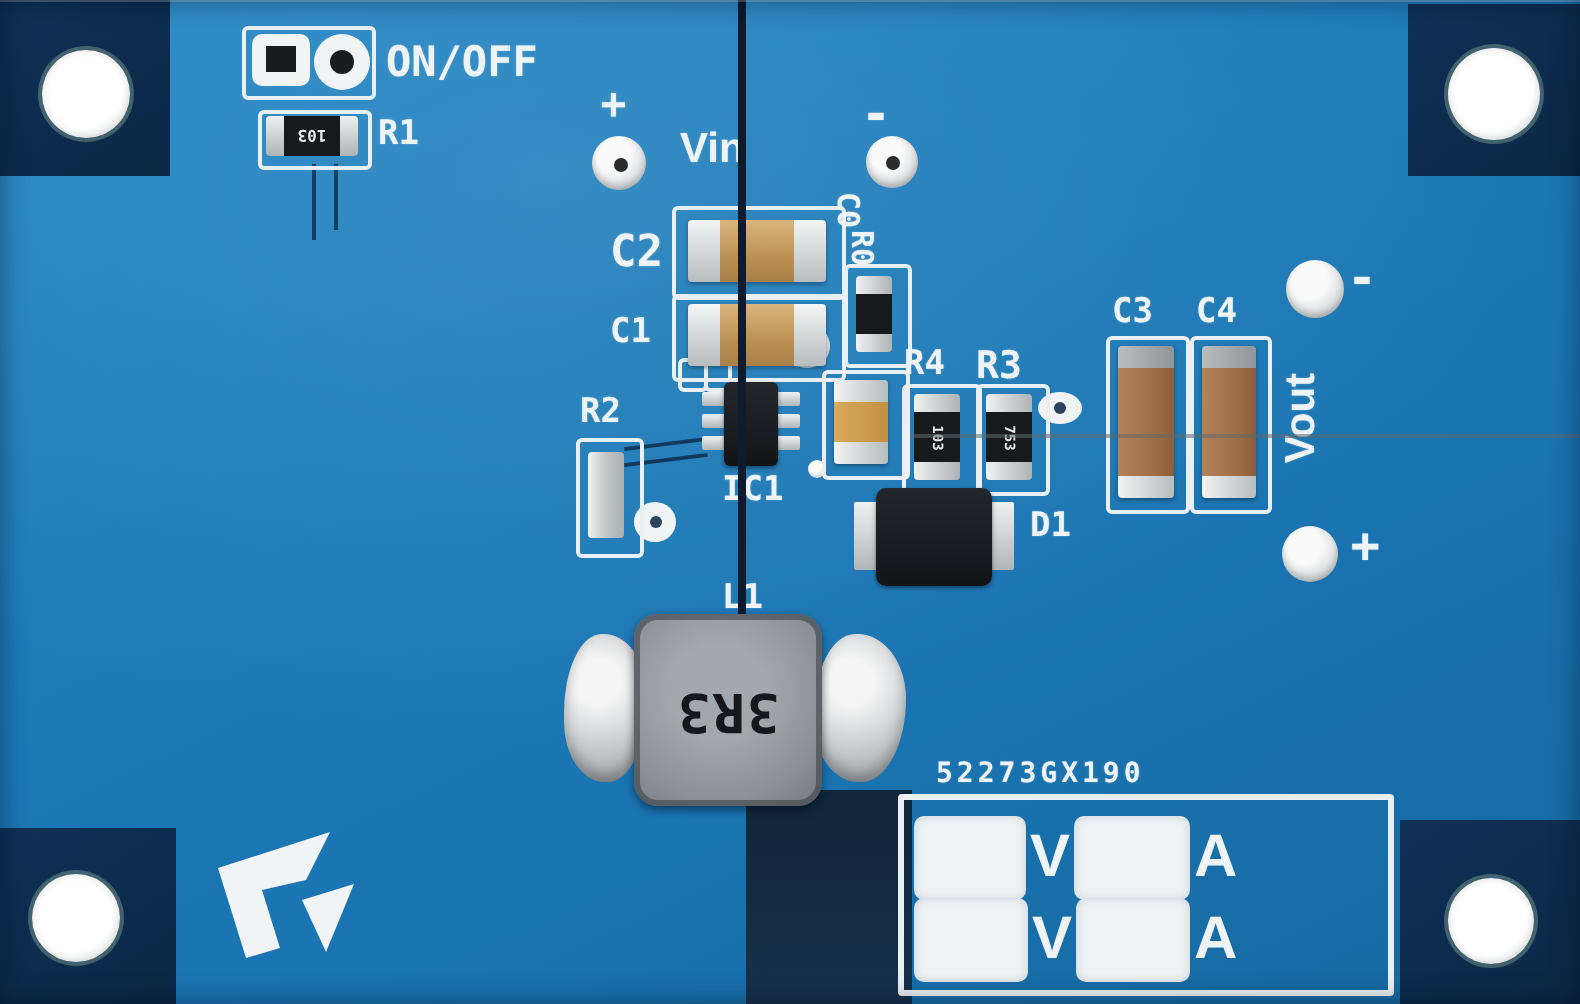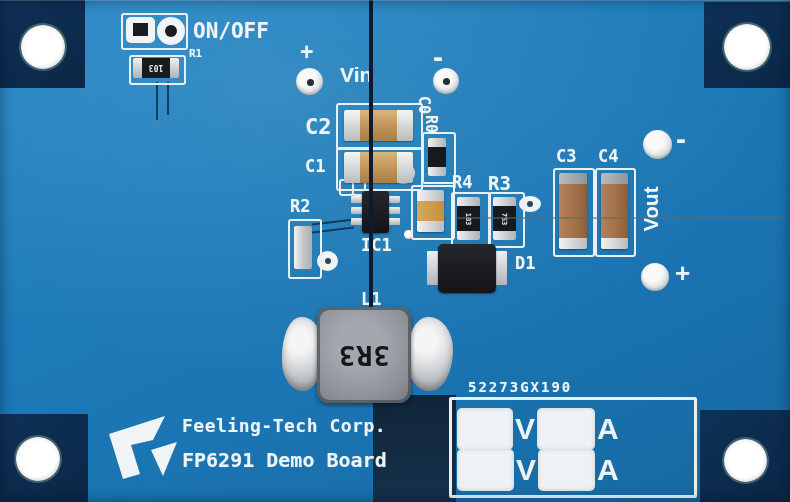--- a/index.html
+++ b/index.html
@@ -108,7 +108,7 @@
       <span class="m rot180">103</span>
       <span class="e"></span>
   </div>
-  <div class="silk" style="left:189px;top:48px;font-size:11px">R1</div>
+  <div class="silk" style="left:189px;top:59px;font-size:17px">R1</div>
   <div class="trace" style="left:156px;top:82px;width:2px;height:38px"></div>
   <div class="trace" style="left:167px;top:82px;width:2px;height:33px"></div>
 

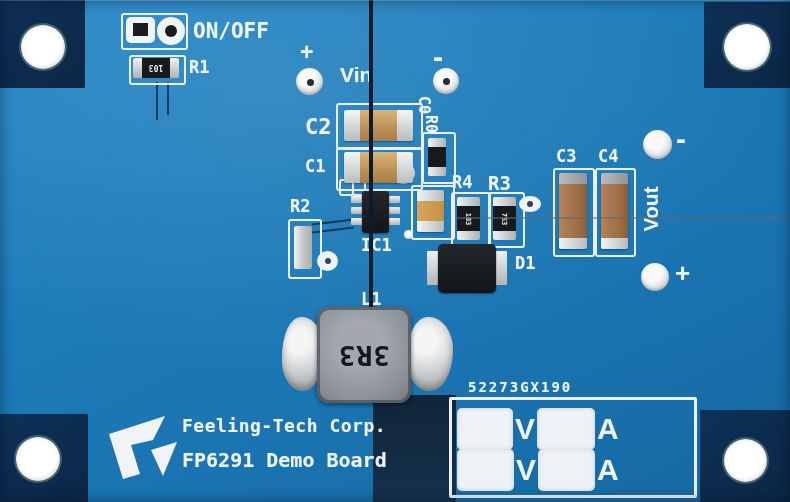--- a/index.html
+++ b/index.html
@@ -235,7 +235,6 @@
     <path d="M2,20 L58,2 L46,26 L24,31 L33,60 L16,65 Z" fill="#f0f4f6"></path>
     <path d="M44,36 L70,28 L56,62 Z" fill="#f0f4f6"></path>
   </svg>
-  <div class="silk" style="left:182px;top:417px;font-size:18px;letter-spacing:0.5px">Feeling-Tech Corp.</div>
   <div class="silk" style="left:182px;top:450px;font-size:20px">FP6291 Demo Board</div>
 
   <div class="silk" style="left:468px;top:380px;font-size:14px;letter-spacing:2px">52273GX190</div>

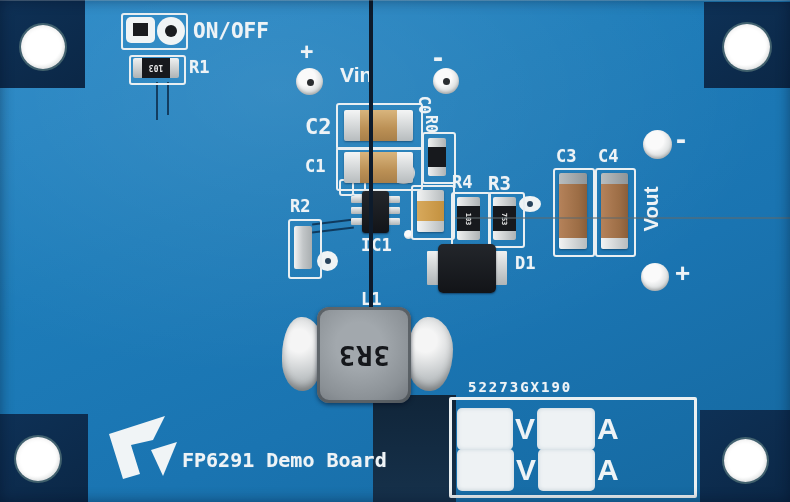--- a/index.html
+++ b/index.html
@@ -235,7 +235,6 @@
     <path d="M2,20 L58,2 L46,26 L24,31 L33,60 L16,65 Z" fill="#f0f4f6"></path>
     <path d="M44,36 L70,28 L56,62 Z" fill="#f0f4f6"></path>
   </svg>
-  <div class="silk" style="left:182px;top:450px;font-size:20px">FP6291 Demo Board</div>
 
   <div class="silk" style="left:468px;top:380px;font-size:14px;letter-spacing:2px">52273GX190</div>
   <div class="spec" style="left:449px;top:397px;width:242px;height:95px">

